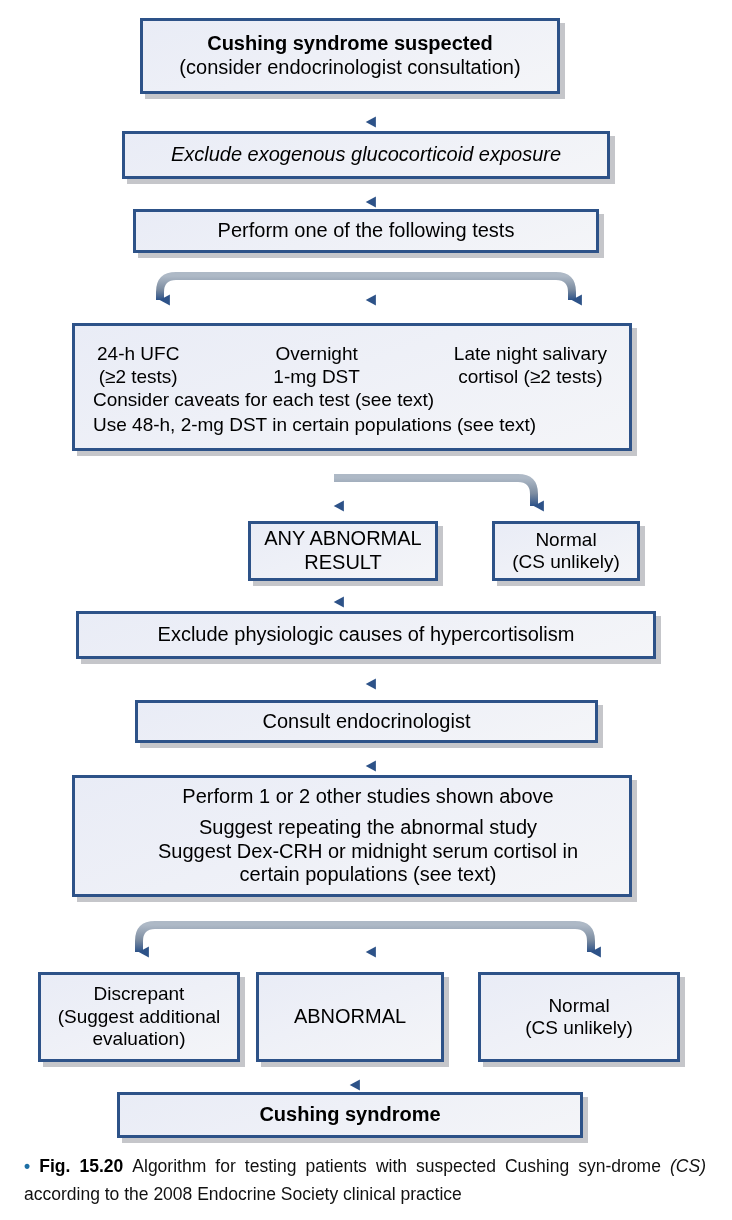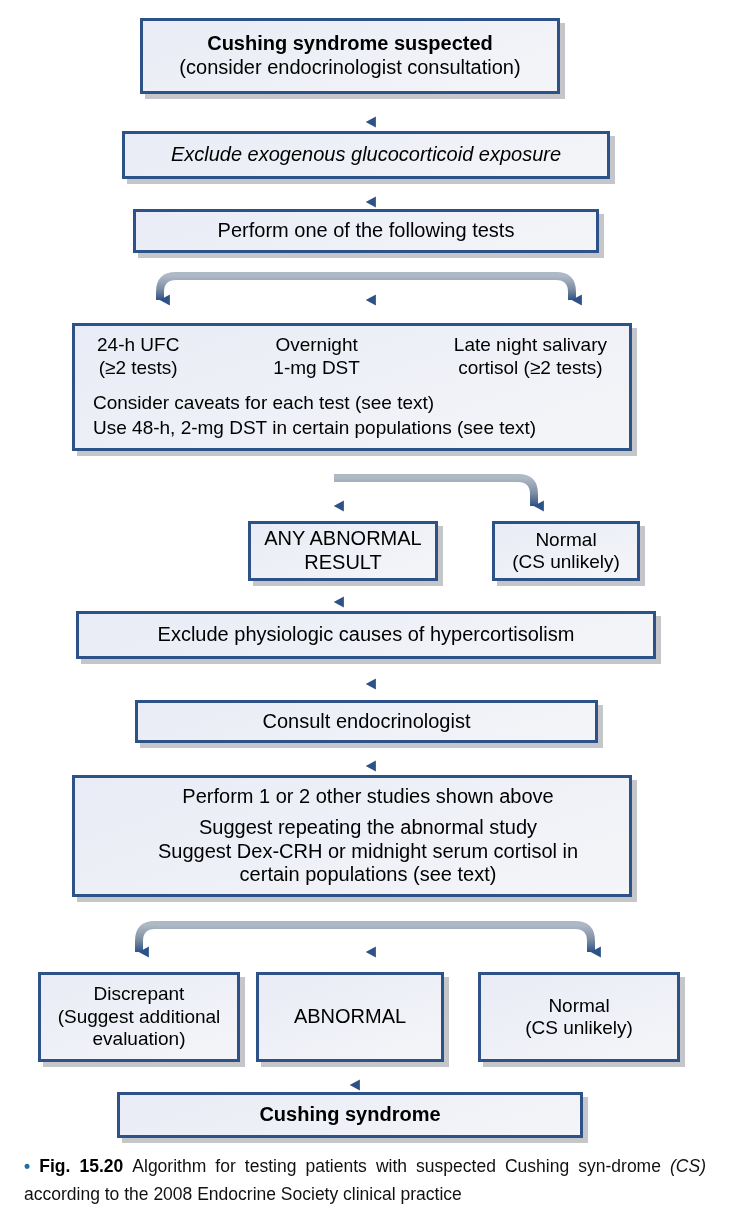--- a/index.html
+++ b/index.html
@@ -114,7 +114,7 @@
     <span class="ln t20">Perform one of the following tests</span>
   </div>
 
-  <div class="node" style="left:72px;top:323px;width:560px;height:128px;justify-content:flex-start;padding-top:7px;">
+  <div class="node" style="left:72px;top:323px;width:560px;height:128px;justify-content:flex-start;padding-top:16px;">
     <div class="cols">
       <div class="col">
         <span class="ln">24-h UFC</span>

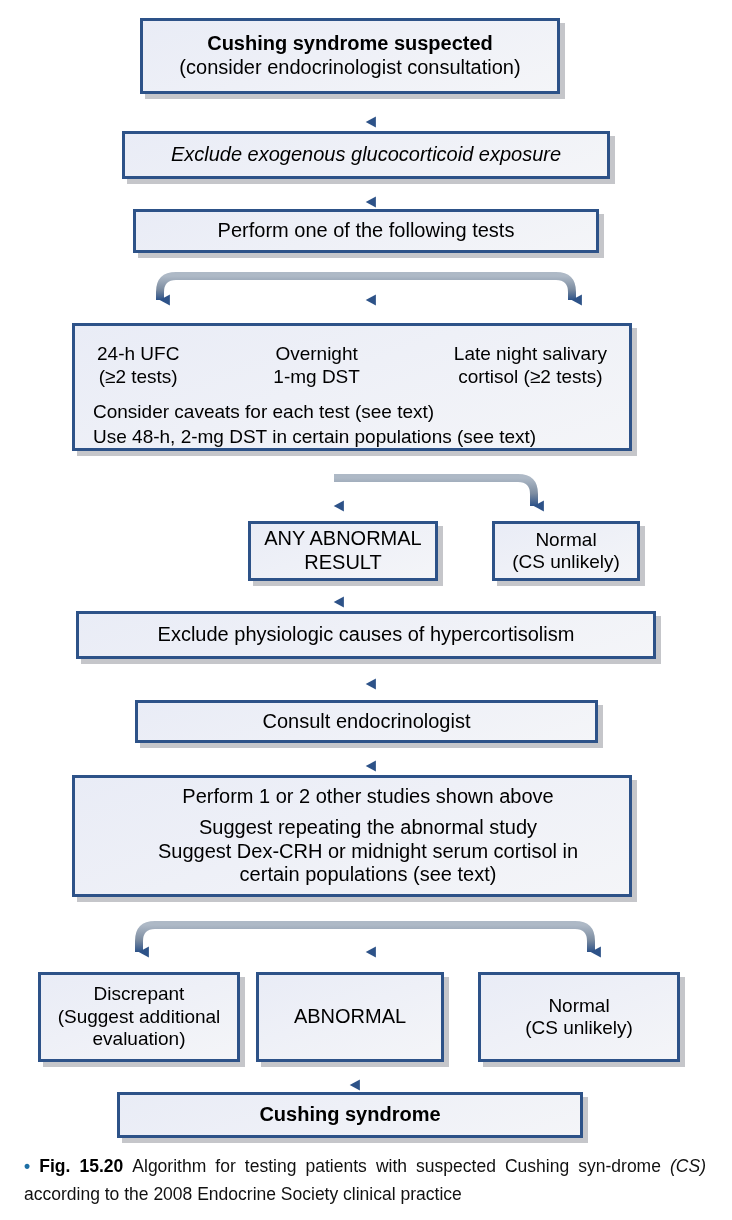--- a/index.html
+++ b/index.html
@@ -33,7 +33,7 @@
         padding:0 22px;box-sizing:border-box;}
   .col{text-align:center;font-size:19px;line-height:1.22;}
   .notes{width:100%;padding:0 18px;box-sizing:border-box;text-align:left;
-         font-size:19px;line-height:1.28;margin-top:12px;}
+         font-size:19px;line-height:1.28;}
 
   
   #caption{

